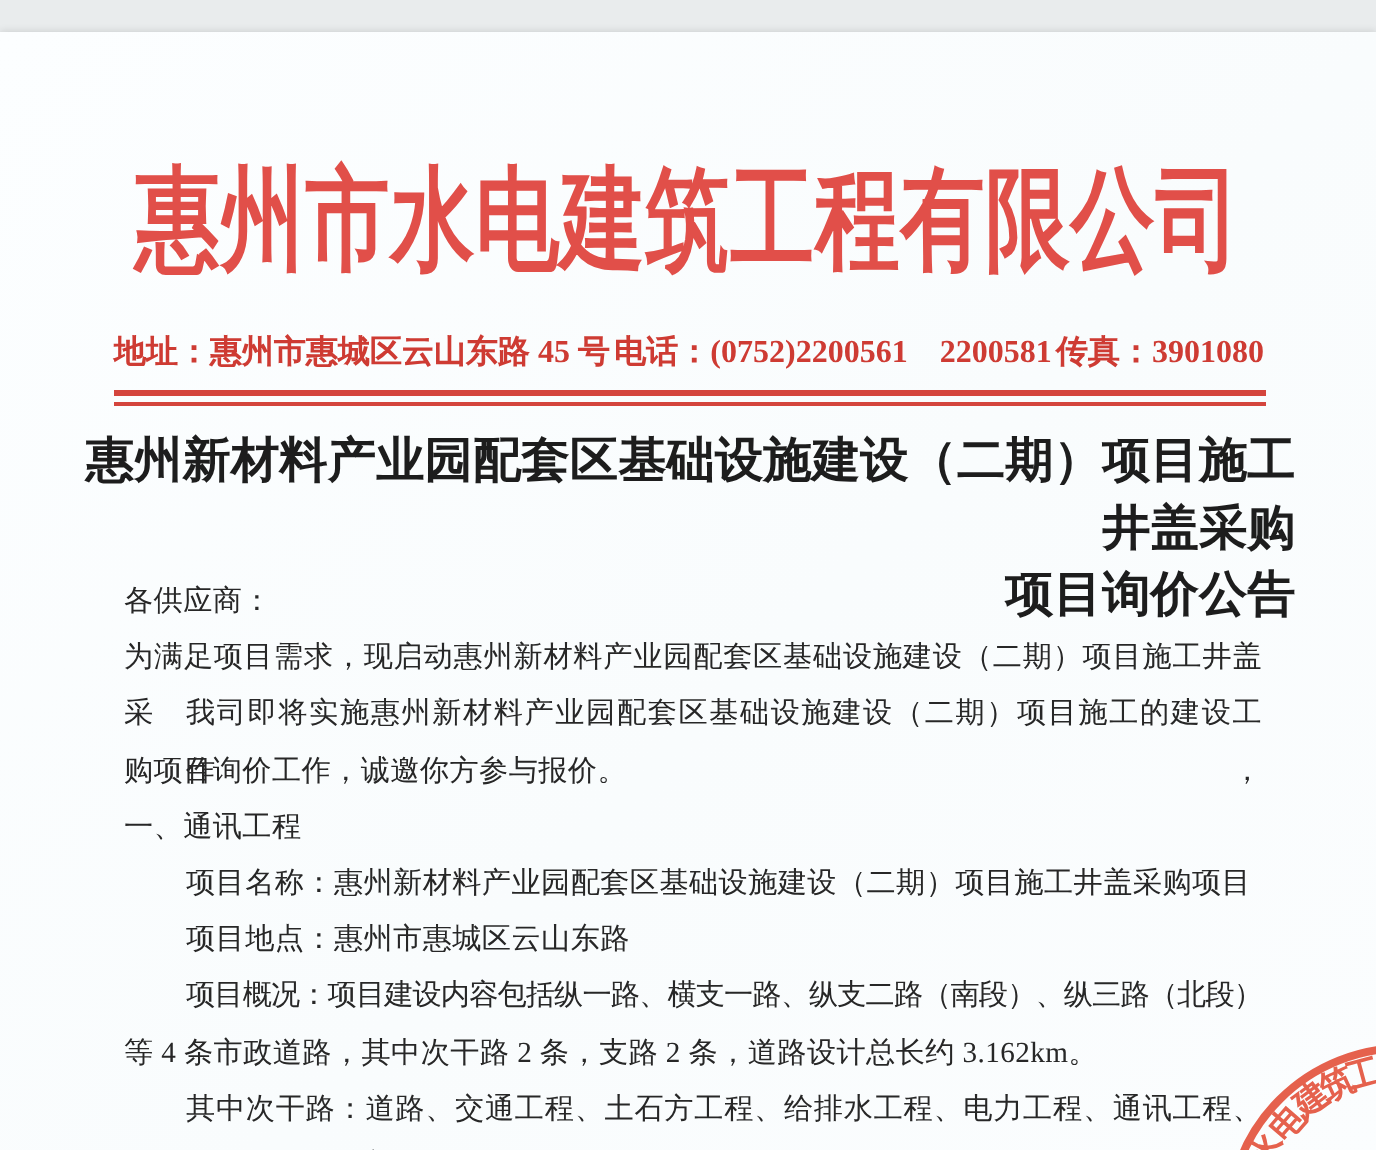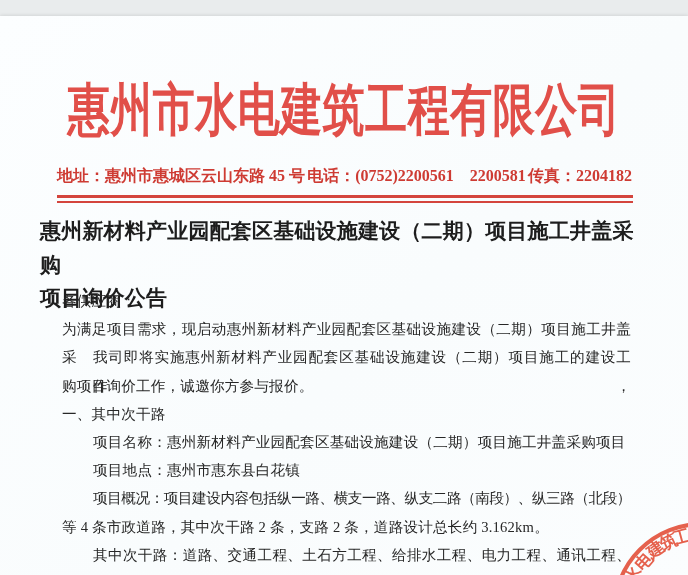--- a/index.html
+++ b/index.html
@@ -100,7 +100,7 @@
   <div class="contact-row">
     <span>地址：惠州市惠城区云山东路 45 号</span>
     <span>电话：(0752)2200561　2200581</span>
-    <span>传真：2204182</span>
+    <span>传真：3901080</span>
   </div>
 
   <div class="rule-top"></div>

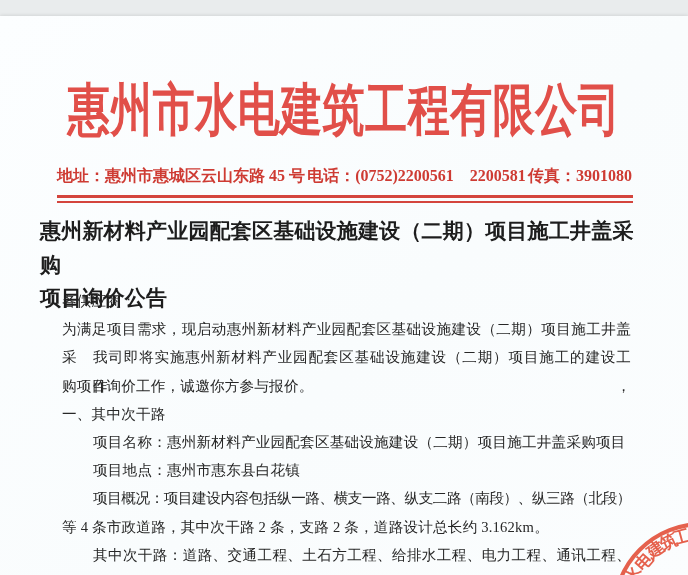--- a/index.html
+++ b/index.html
@@ -49,10 +49,10 @@
   
   .doc-title{
     position:absolute;top:199px;left:40px;width:608px;
-    text-align:left;
+    text-align:right;
     color:#1d1d1d;
     font-weight:bold;
-    font-size:21px;
+    font-size:24px;
     line-height:33.5px;
     letter-spacing:0.2px;
   }

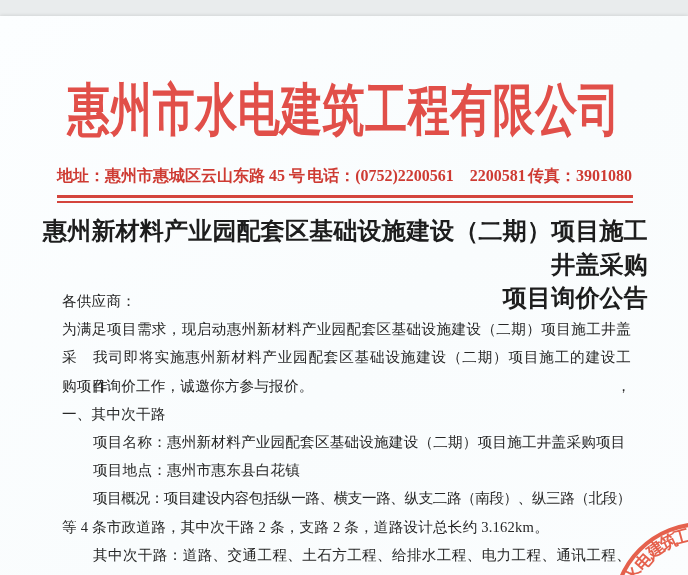--- a/index.html
+++ b/index.html
@@ -116,7 +116,7 @@
     <div class="ln jl">为满足项目需求，现启动惠州新材料产业园配套区基础设施建设（二期）项目施工井盖采</div>
     <div class="ln ind jl">我司即将实施惠州新材料产业园配套区基础设施建设（二期）项目施工的建设工作，</div>
     <div class="ln">购项目询价工作，诚邀你方参与报价。</div>
-    <div class="ln">一、其中次干路</div>
+    <div class="ln">一、通讯工程</div>
     <div class="ln ind">项目名称：惠州新材料产业园配套区基础设施建设（二期）项目施工井盖采购项目</div>
     <div class="ln ind">项目地点：惠州市惠东县白花镇</div>
     <div class="ln ind tight jl">项目概况：项目建设内容包括纵一路、横支一路、纵支二路（南段）、纵三路（北段）</div>

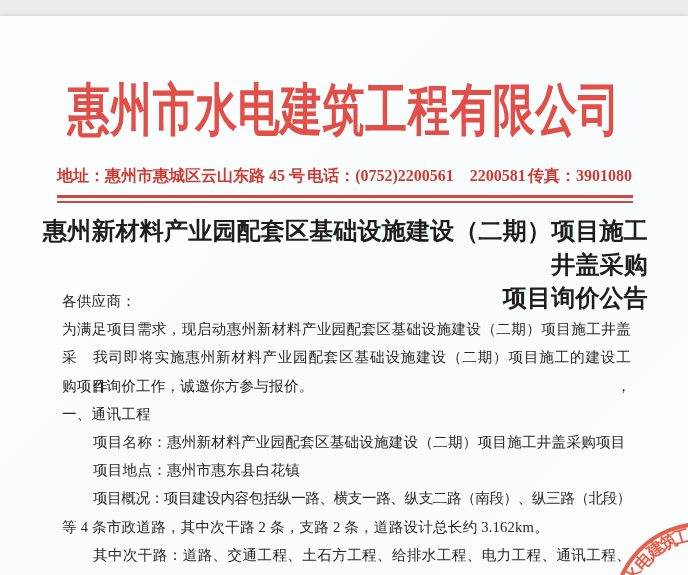--- a/index.html
+++ b/index.html
@@ -118,7 +118,7 @@
     <div class="ln">购项目询价工作，诚邀你方参与报价。</div>
     <div class="ln">一、通讯工程</div>
     <div class="ln ind">项目名称：惠州新材料产业园配套区基础设施建设（二期）项目施工井盖采购项目</div>
-    <div class="ln ind">项目地点：惠州市惠东县白花镇</div>
+    <div class="ln ind">项目地点：惠州市惠城区云山东路</div>
     <div class="ln ind tight jl">项目概况：项目建设内容包括纵一路、横支一路、纵支二路（南段）、纵三路（北段）</div>
     <div class="ln">等 4 条市政道路，其中次干路 2 条，支路 2 条，道路设计总长约 3.162km。</div>
     <div class="ln ind jl">其中次干路：道路、交通工程、土石方工程、给排水工程、电力工程、通讯工程、照明</div>

